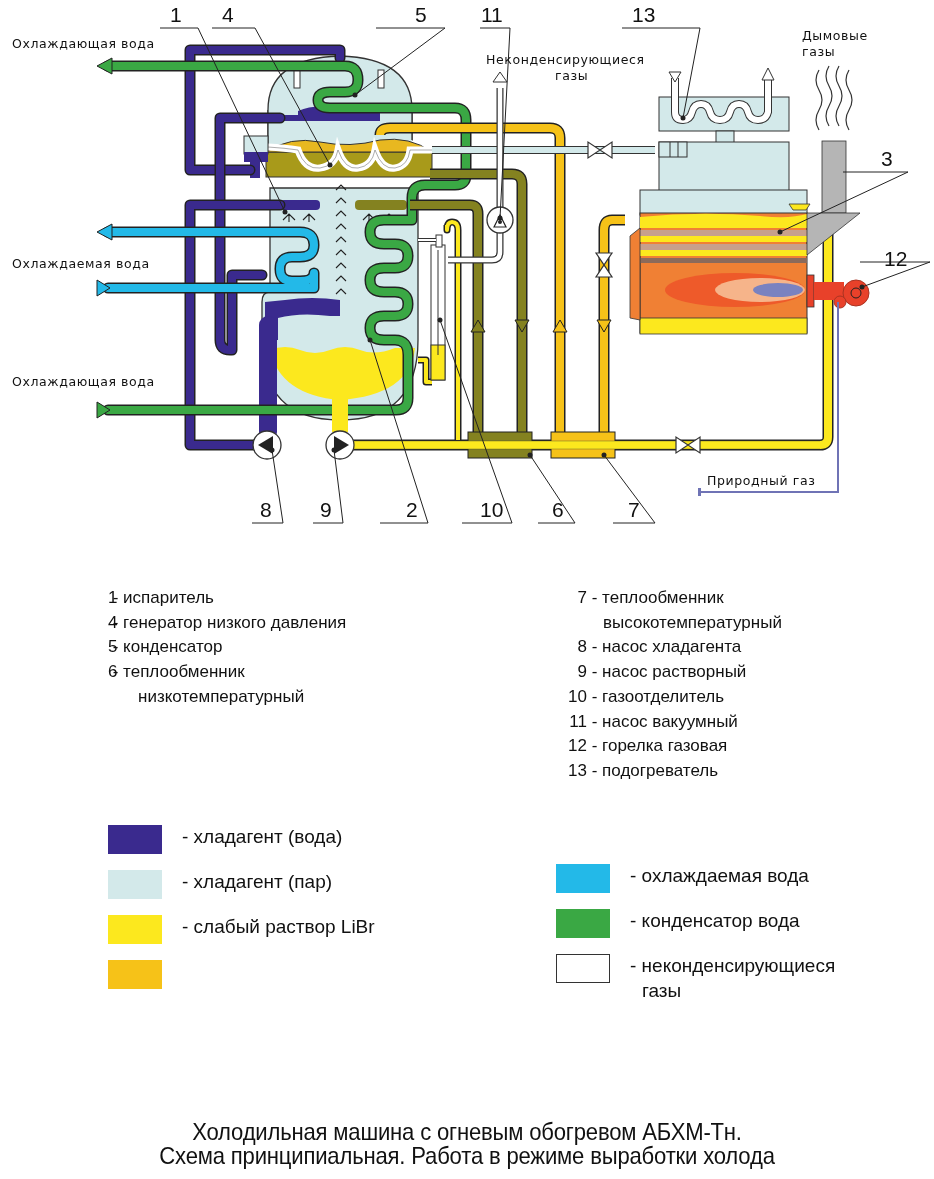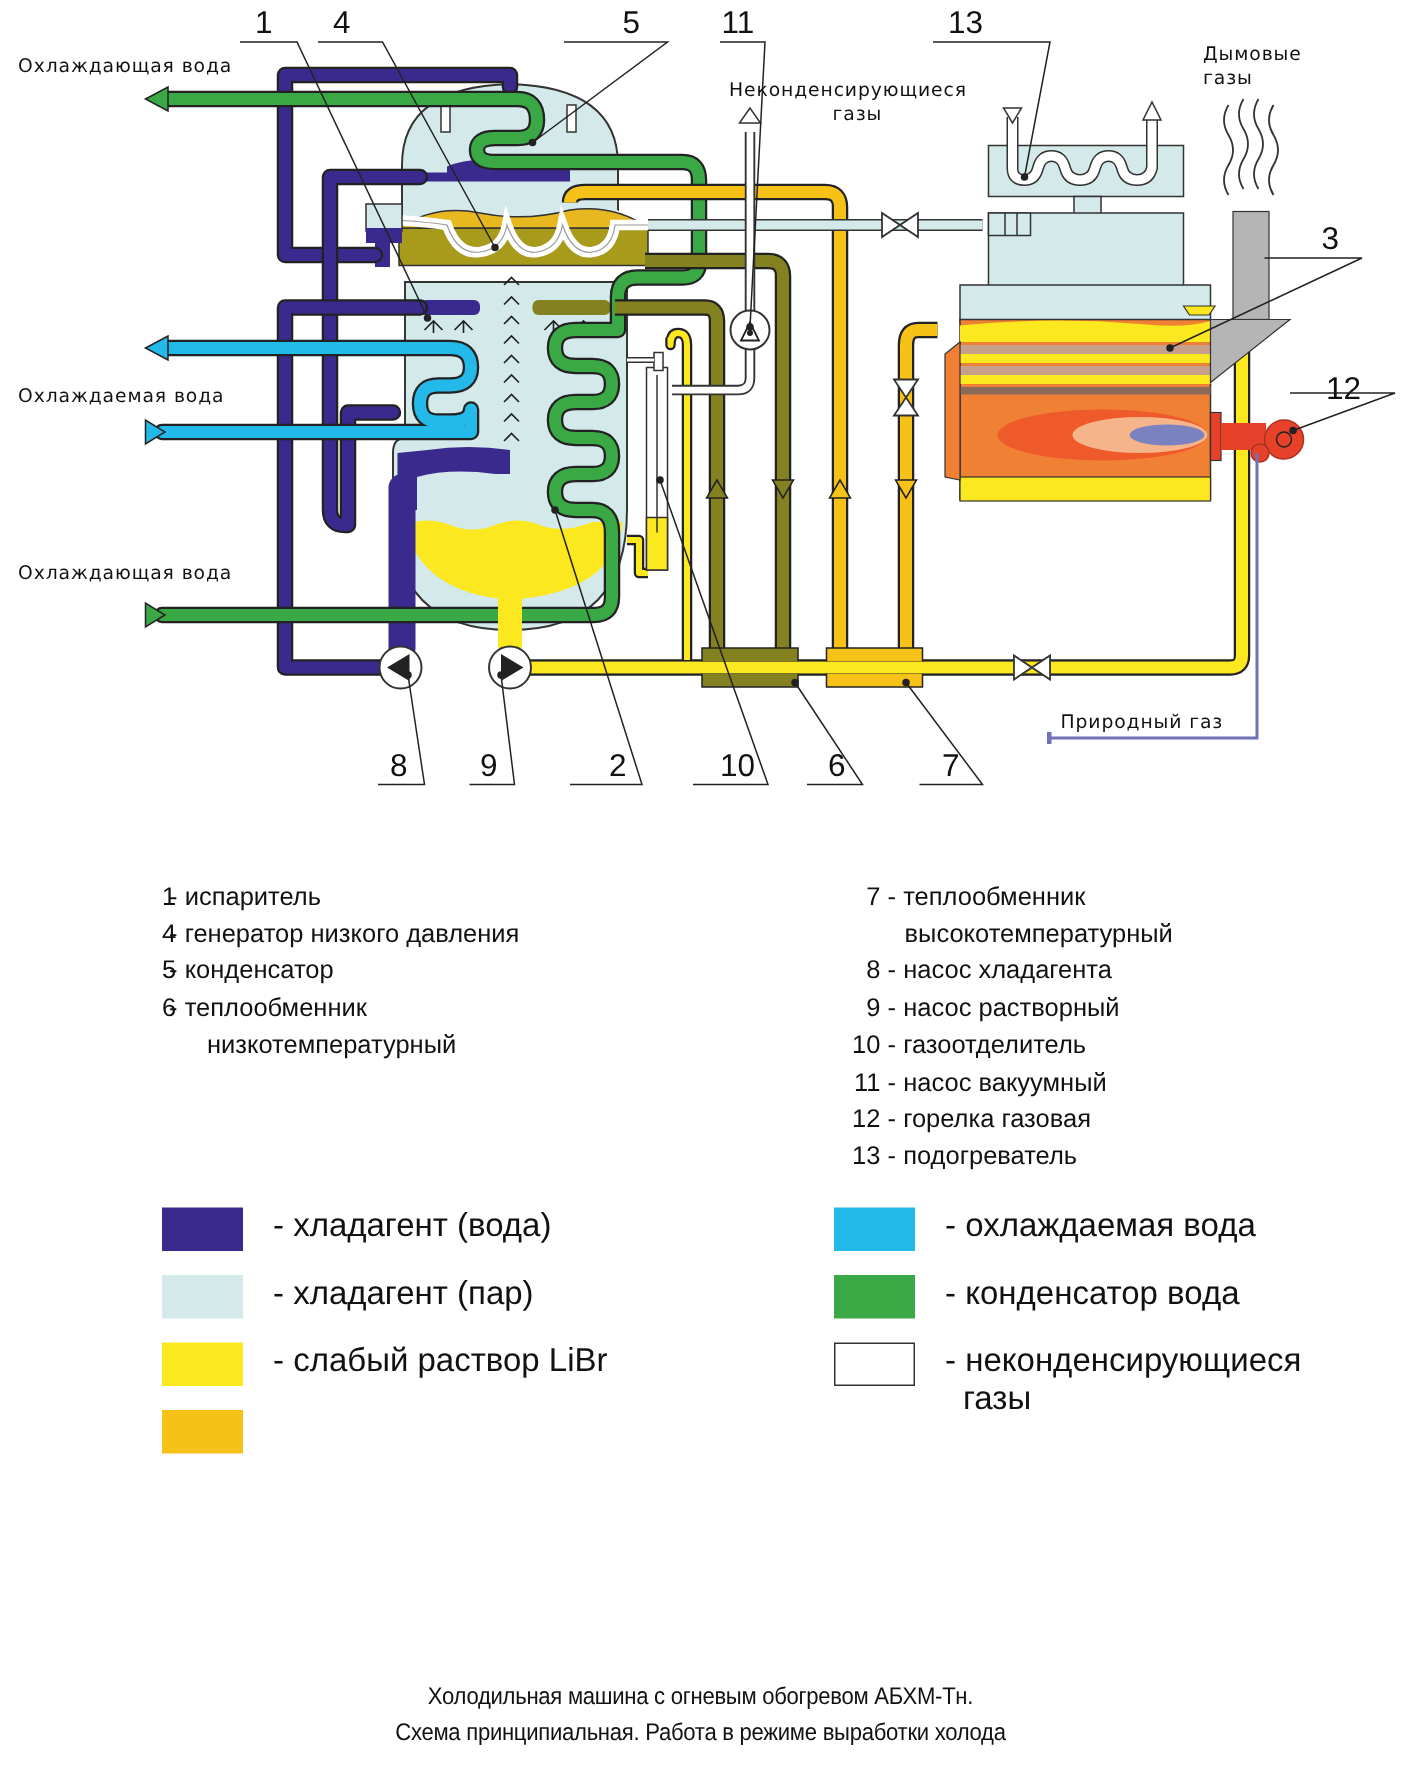--- a/index.html
+++ b/index.html
@@ -15,7 +15,7 @@
   #legend-left .n { width: 0; min-width: 0; }
   #legend-right { left: 555px; top: 586px; }
   #legend-right .n { width: 32px; }
-  .key-col { position: absolute; font-size: 22px; }
+  .key-col { position: absolute; font-size: 19px; margin-top: 20px; }
   .key-row { position: relative; height: 45px; }
   .swatch { position: absolute; left: 0; top: 0; width: 54px; height: 29px; box-sizing: border-box; }
   .key-text { position: absolute; left: 74px; top: 0; line-height: 24.5px; white-space: nowrap; }

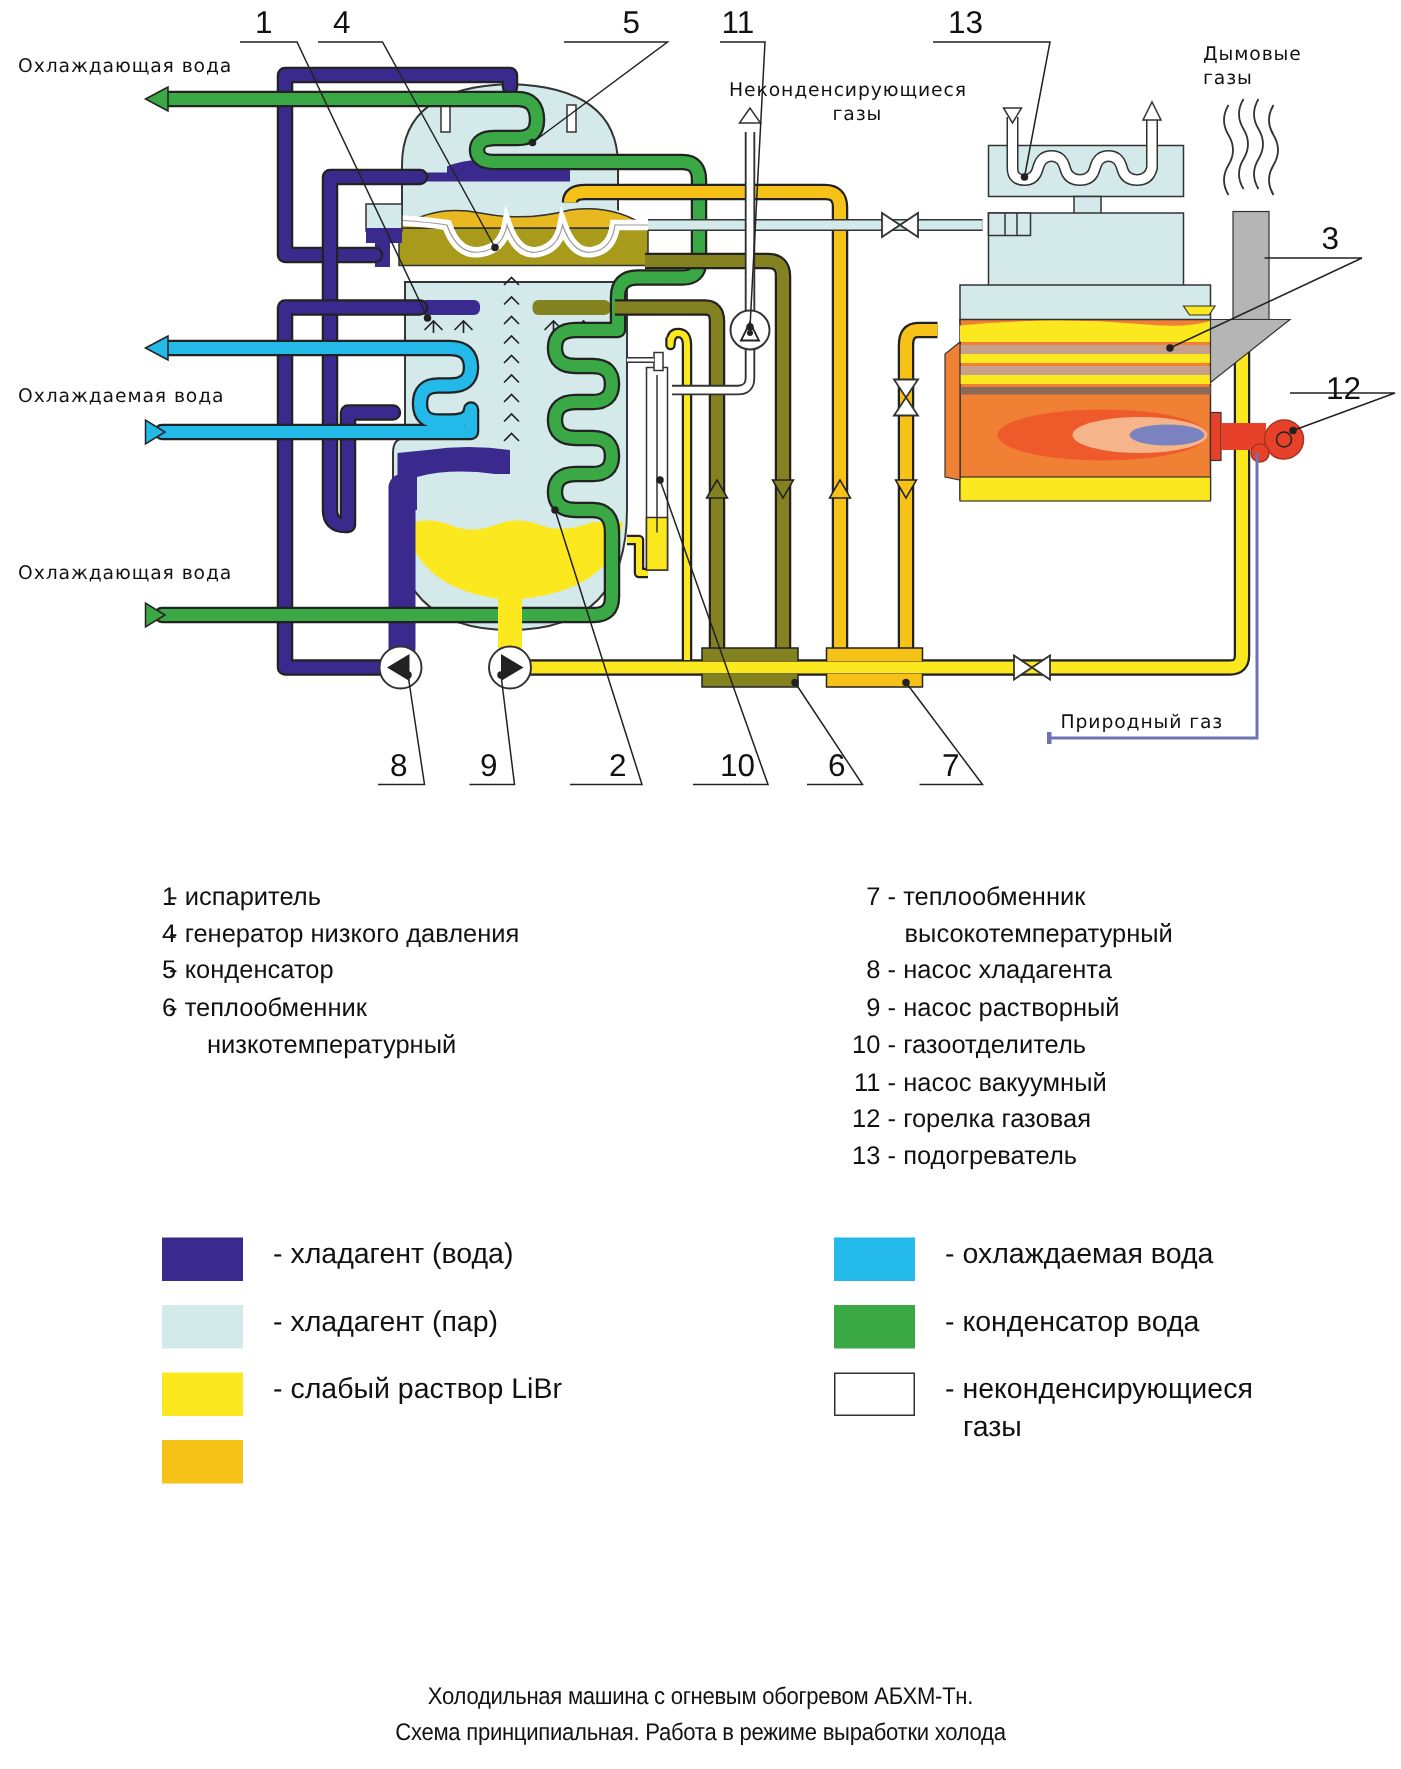--- a/index.html
+++ b/index.html
@@ -20,7 +20,7 @@
   .swatch { position: absolute; left: 0; top: 0; width: 54px; height: 29px; box-sizing: border-box; }
   .key-text { position: absolute; left: 74px; top: 0; line-height: 24.5px; white-space: nowrap; }
   #key-left { left: 108px; top: 805px; width: 420px; }
-  #key-right { left: 556px; top: 805px; width: 378px; }
+  #key-right { left: 556px; top: 844px; width: 378px; }
   #caption { position: absolute; left: 0; width: 934px; top: 1120px; text-align: center; font-family: "Liberation Sans", sans-serif; font-size: 16px; line-height: 24px; letter-spacing: -0.2px; }
   #caption div { transform: scaleX(0.92); }
 </style>

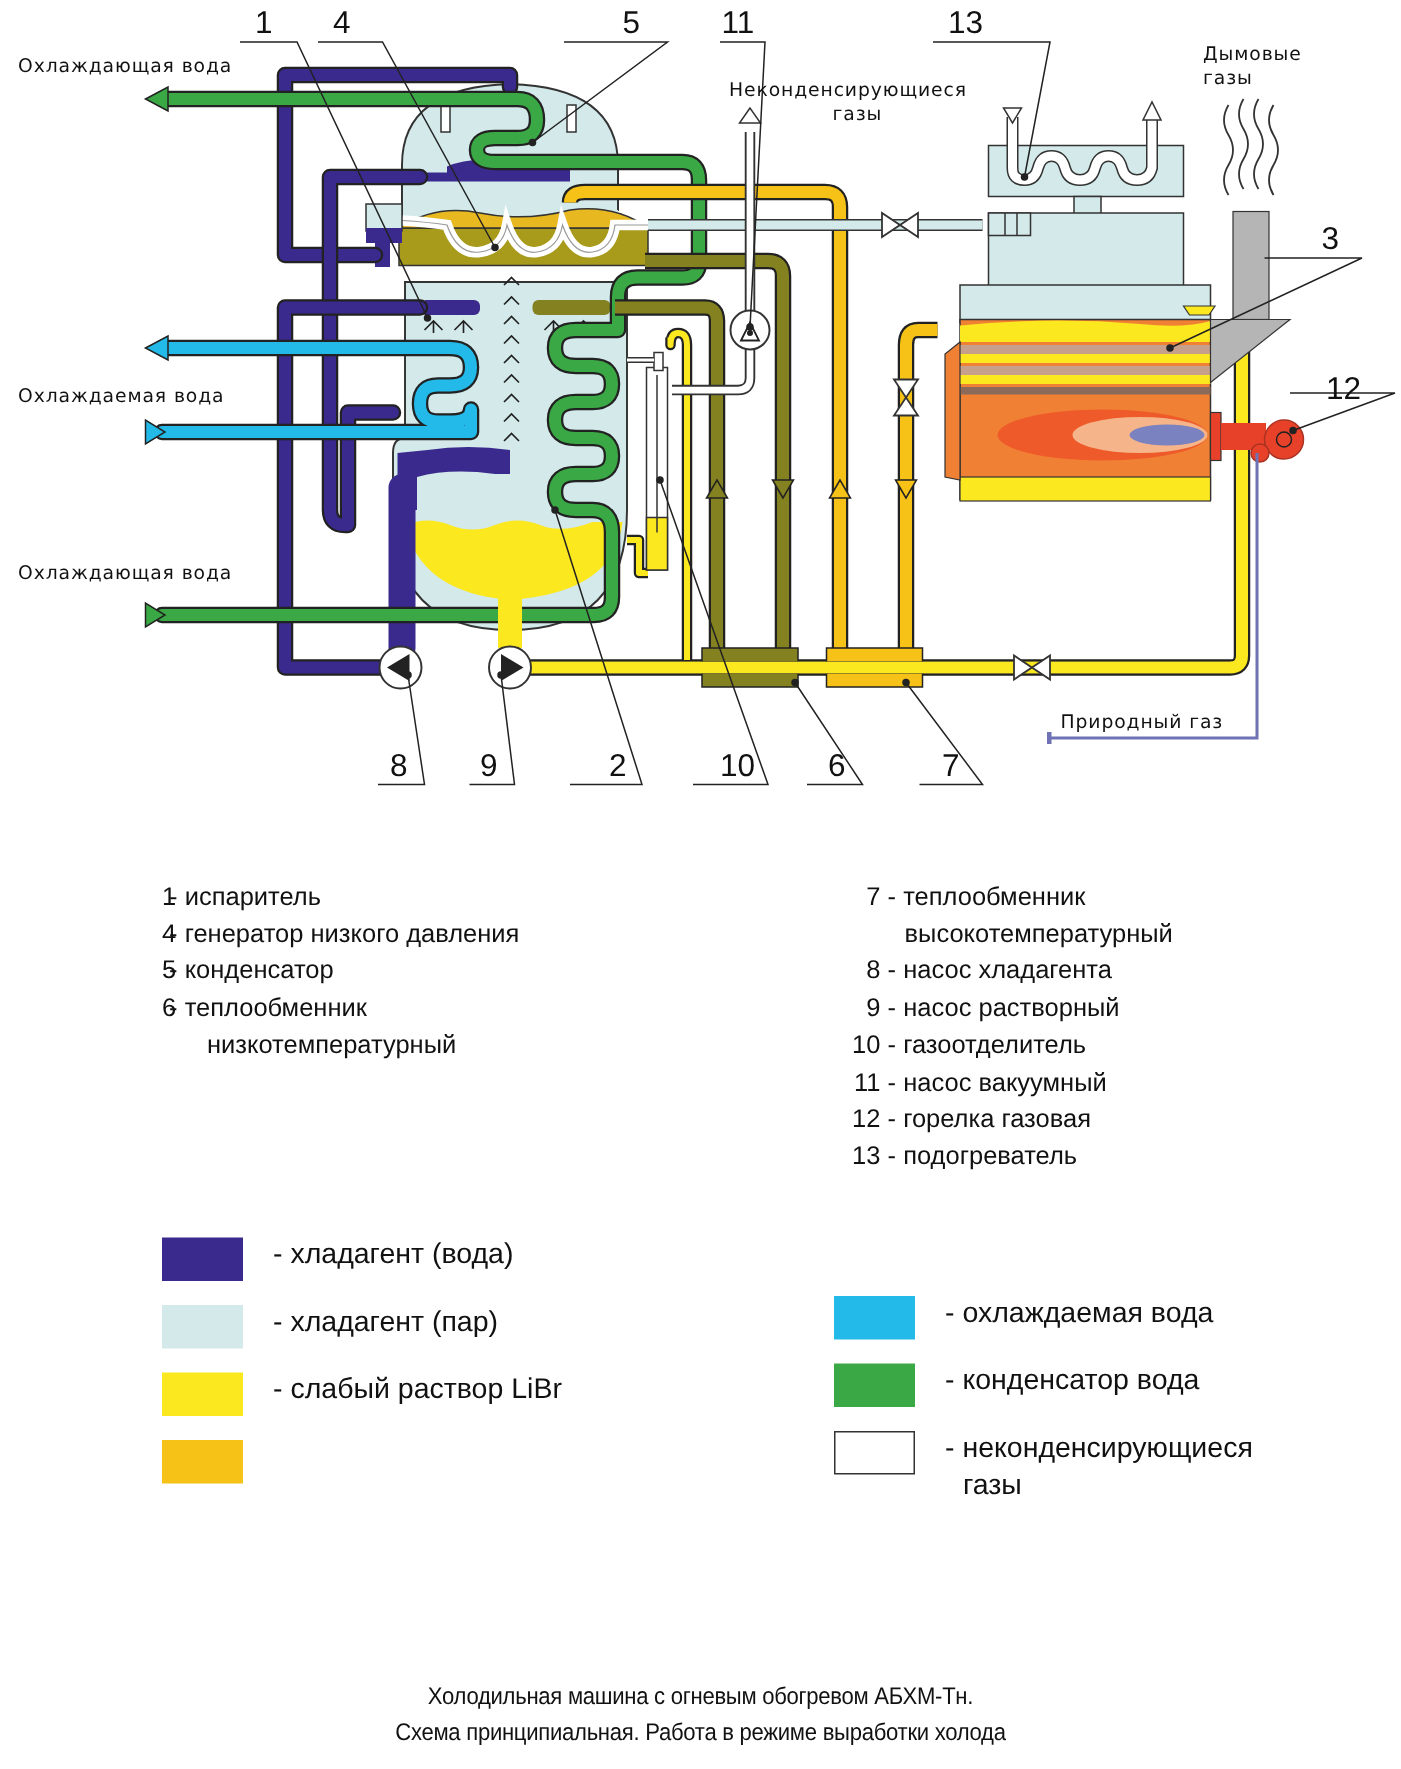--- a/index.html
+++ b/index.html
@@ -21,7 +21,7 @@
   .key-text { position: absolute; left: 74px; top: 0; line-height: 24.5px; white-space: nowrap; }
   #key-left { left: 108px; top: 805px; width: 420px; }
   #key-right { left: 556px; top: 844px; width: 378px; }
-  #caption { position: absolute; left: 0; width: 934px; top: 1120px; text-align: center; font-family: "Liberation Sans", sans-serif; font-size: 16px; line-height: 24px; letter-spacing: -0.2px; }
+  #caption { position: absolute; left: 0; width: 934px; top: 1120px; text-align: center; font-family: "Liberation Sans", sans-serif; font-size: 24px; line-height: 24px; letter-spacing: -0.2px; }
   #caption div { transform: scaleX(0.92); }
 </style>
 </head>

